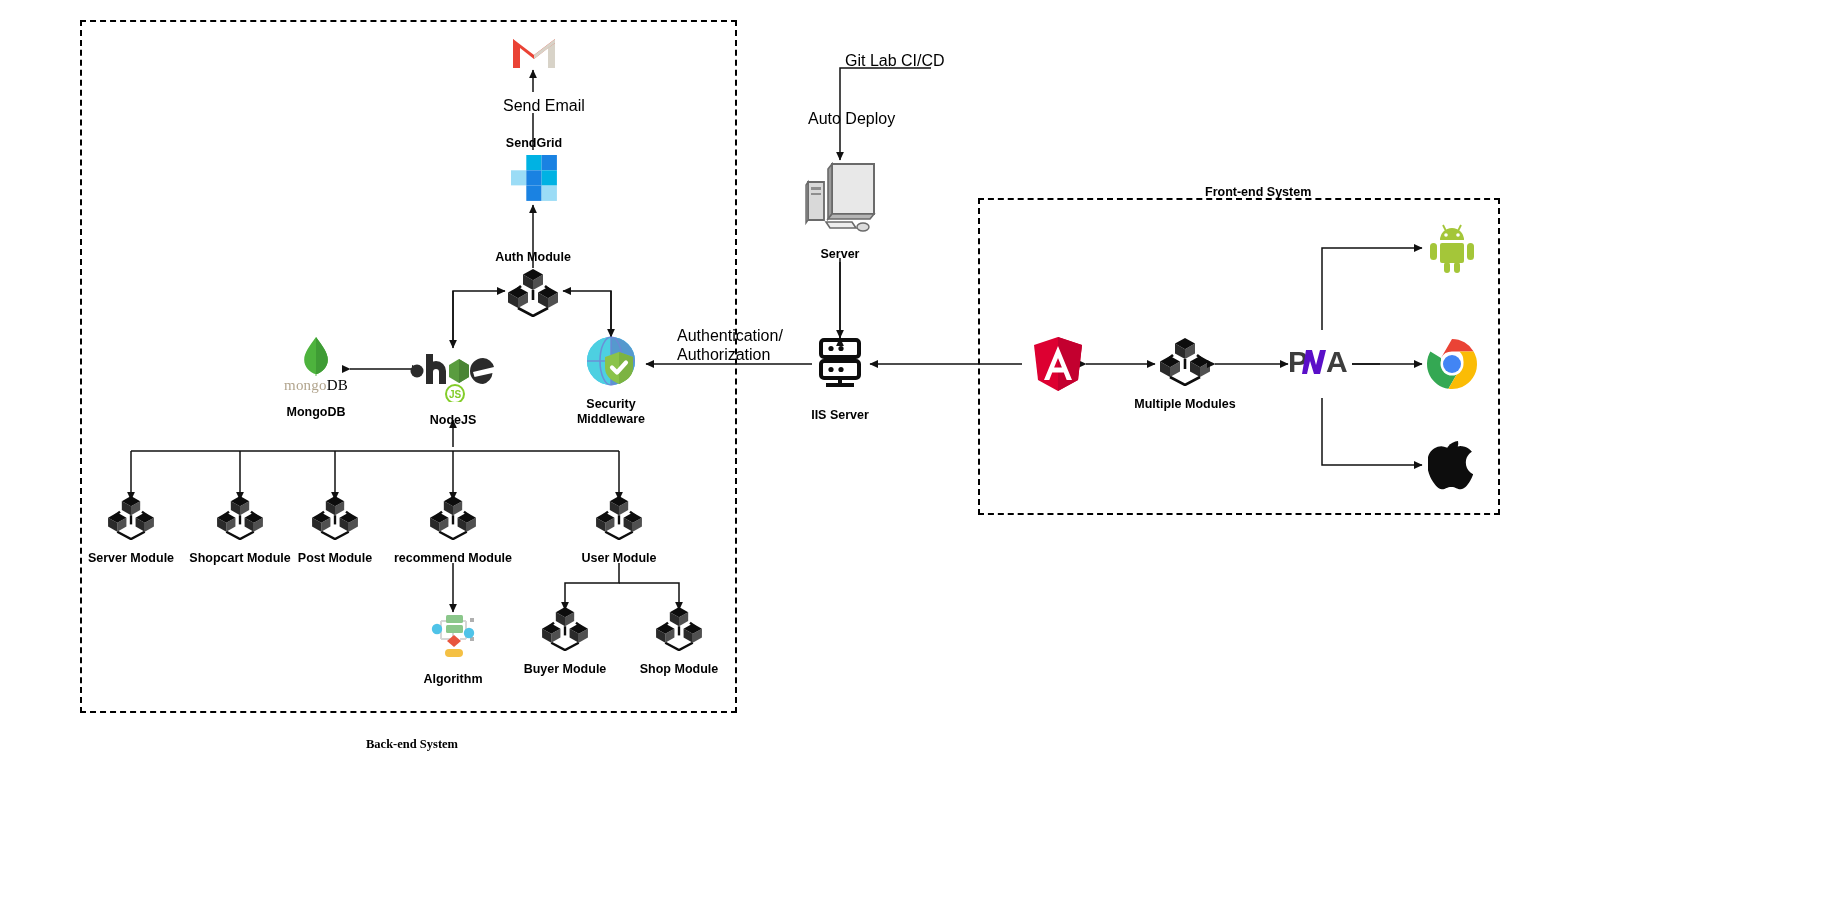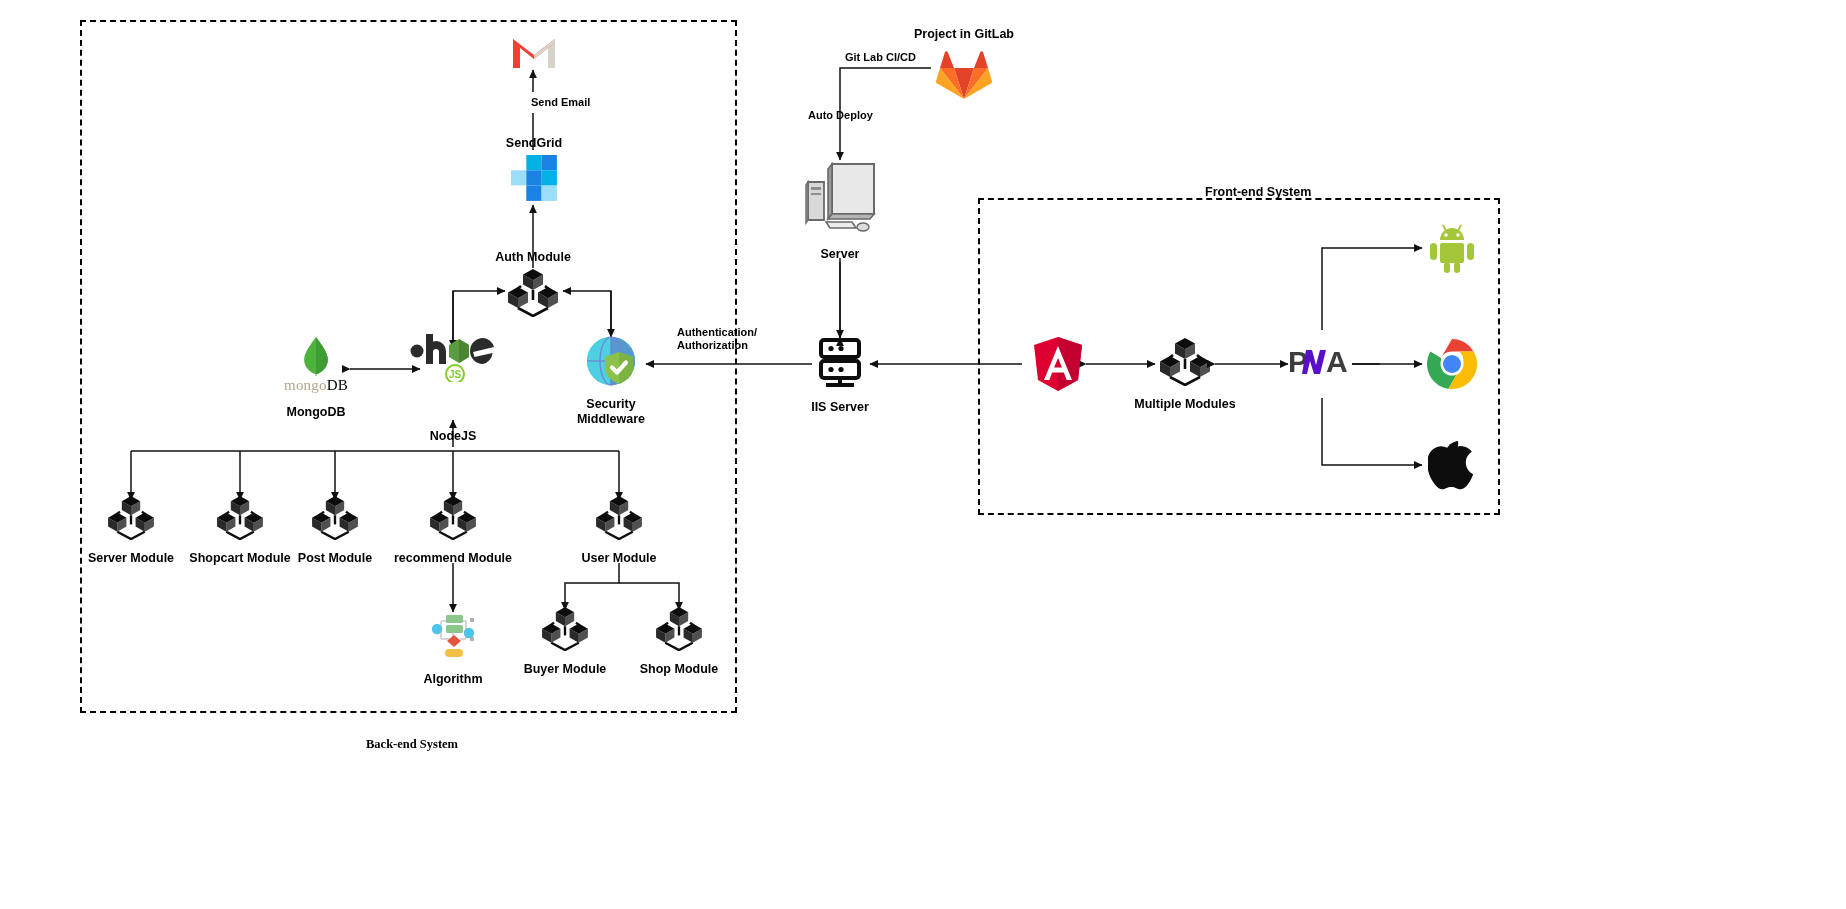--- a/index.html
+++ b/index.html
@@ -422,20 +422,6 @@
     <span class="lbl bot">Shop Module</span>
   </div>
 
-  <div class="node" style="left:906px;top:27px;width:116px;">
-    <span class="lbl top">Project in GitLab</span>
-    <span class="ico">
-      <svg width="58" height="54" viewBox="0 0 58 54">
-        <path d="M29,53 L39,22 H19 Z" fill="#E24329"></path>
-        <path d="M29,53 L19,22 H5 Z" fill="#FC6D26"></path>
-        <path d="M5,22 L1,35 a2,2 0 0 0 .8,2.2 L29,53 Z" fill="#FCA326"></path>
-        <path d="M5,22 L10,6 a1.5,1.5 0 0 1 2.7,0 L19,22 Z" fill="#E24329"></path>
-        <path d="M29,53 L39,22 H53 Z" fill="#FC6D26"></path>
-        <path d="M53,22 L57,35 a2,2 0 0 1 -.8,2.2 L29,53 Z" fill="#FCA326"></path>
-        <path d="M53,22 L48,6 a1.5,1.5 0 0 0 -2.7,0 L39,22 Z" fill="#E24329"></path>
-      </svg>
-    </span>
-  </div>
 
   <div class="node" style="left:792px;top:162px;width:96px;">
     <span class="ico">

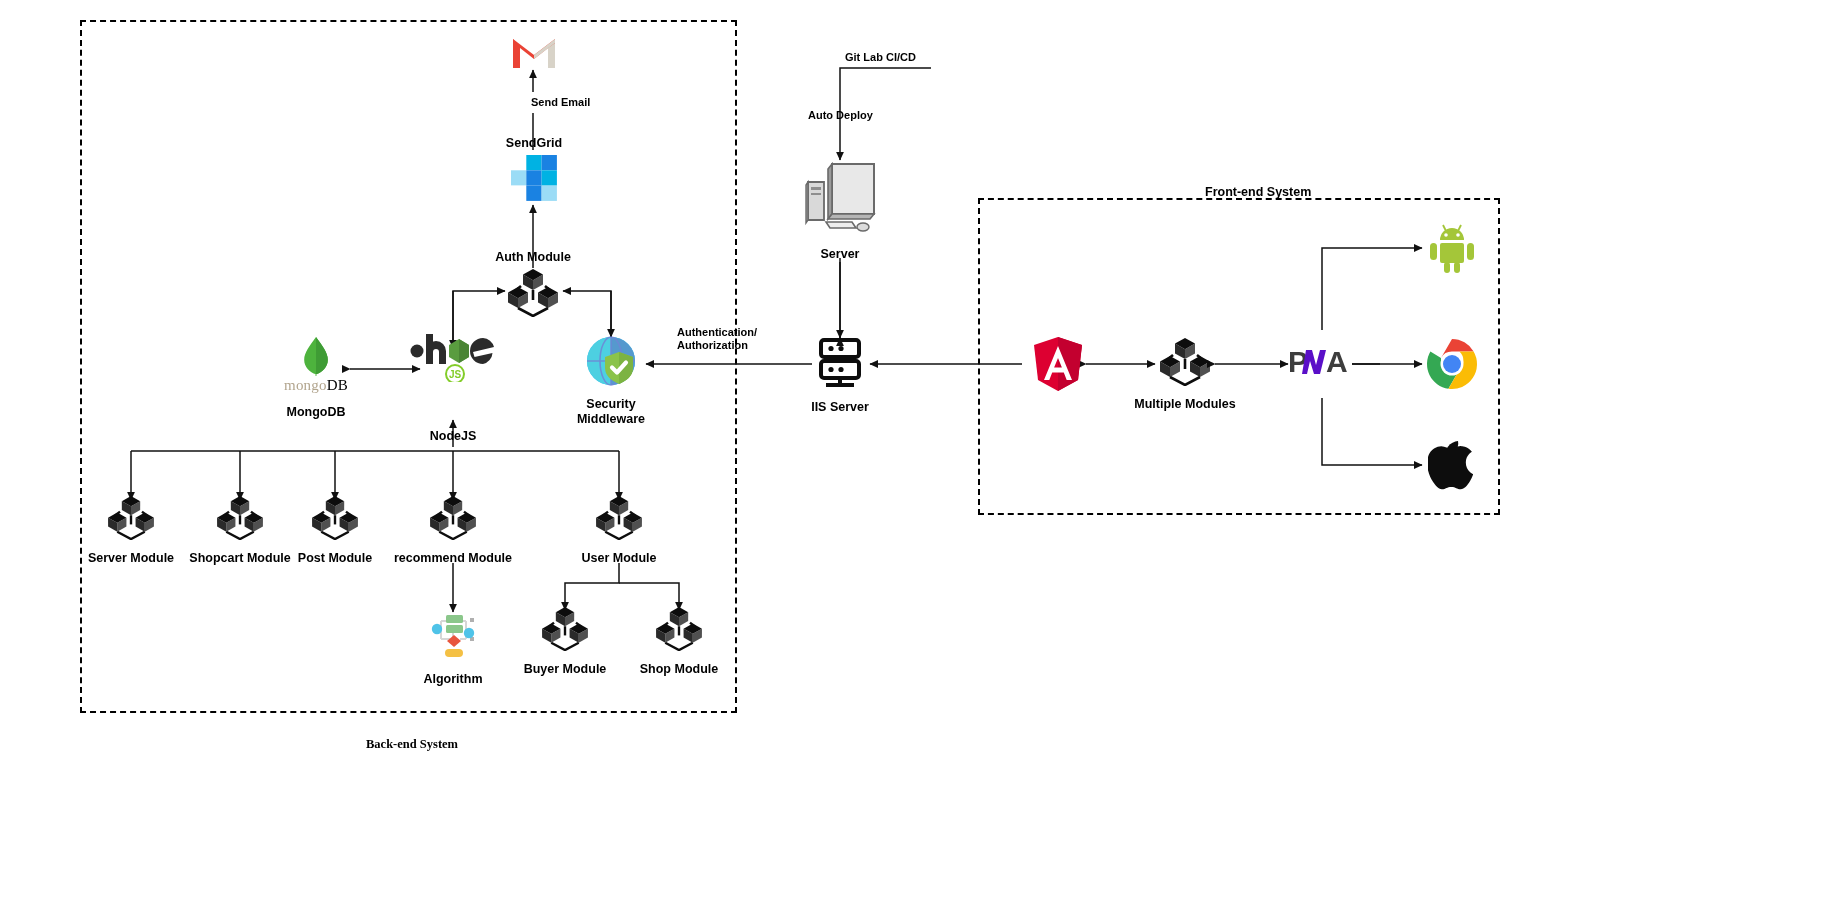--- a/index.html
+++ b/index.html
@@ -19,7 +19,7 @@
   .lbl.top{margin-bottom:4px;}
   .lbl.bot{margin-top:11px;}
 
-  .edgelbl{position:absolute;font-size:11px;font-weight:bold;color:#000;line-height:1.2;text-align:center;white-space:nowrap;}
+  .edgelbl{position:absolute;font-size:16px;font-weight:normal;color:#000;line-height:1.2;text-align:center;white-space:nowrap;}
 
   .boxlbl{position:absolute;font-size:12.5px;font-weight:bold;color:#000;white-space:nowrap;margin-top:12px;}
 

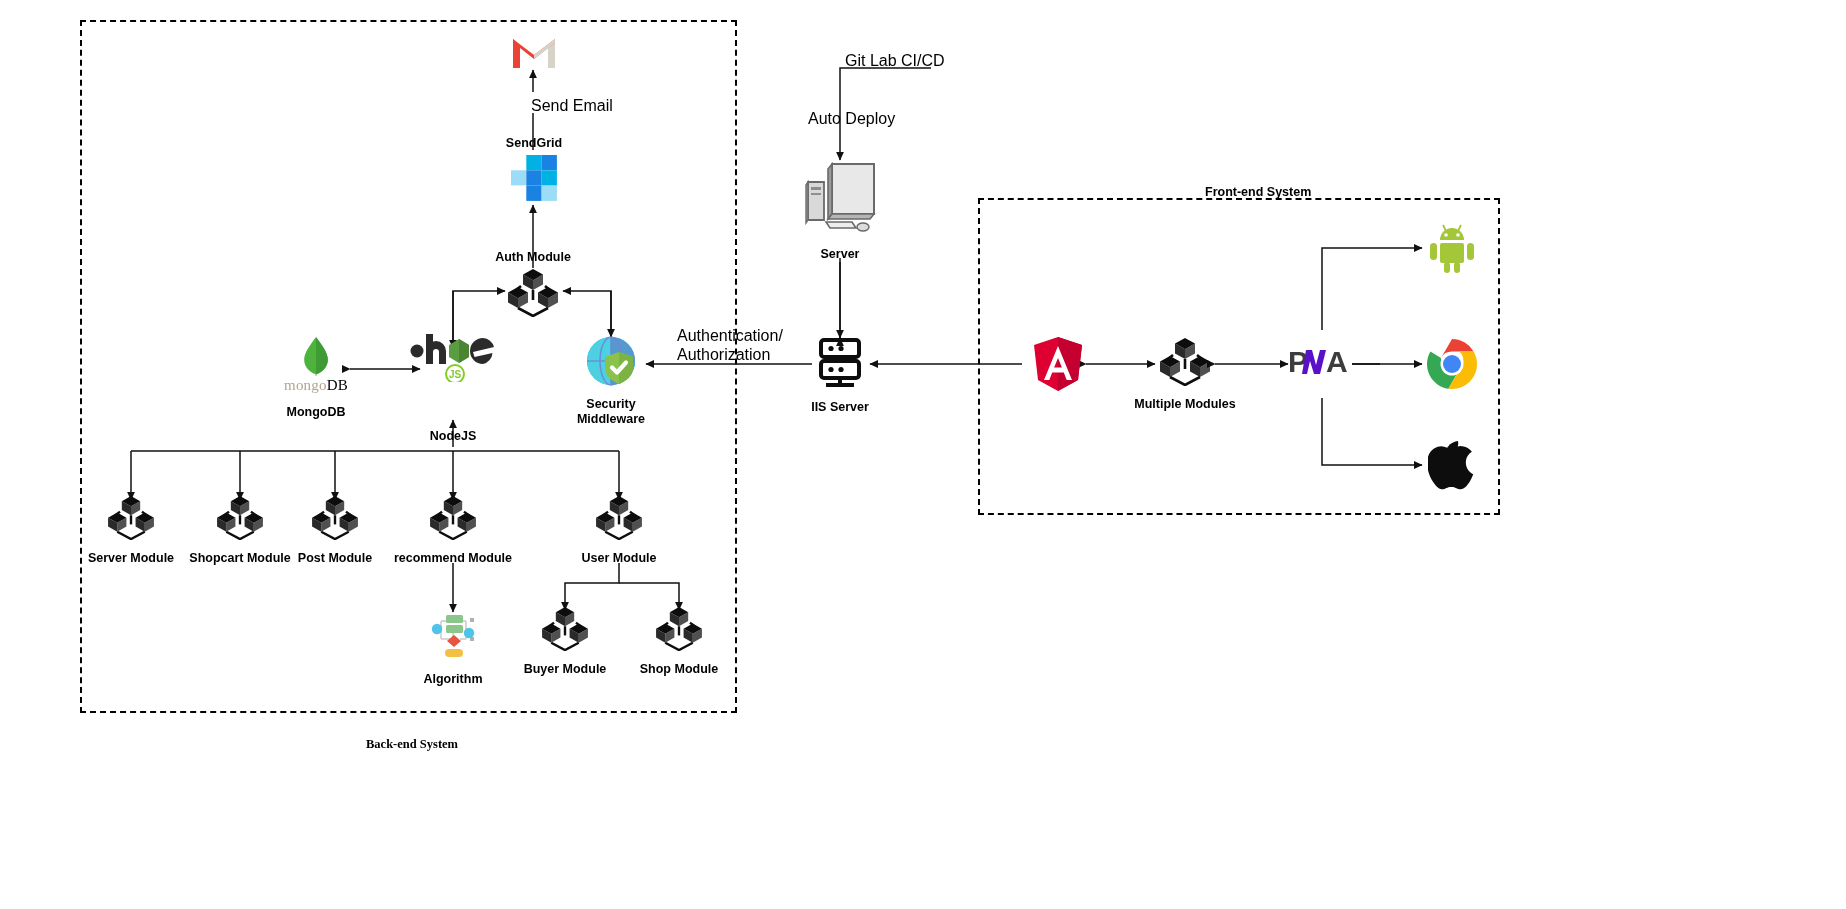--- a/index.html
+++ b/index.html
@@ -102,7 +102,7 @@
     </g>
   </svg>
 
-  <div class="edgelbl" style="left:503px;top:96px;margin-left:28px;">Send Email</div>
+  <div class="edgelbl" style="left:503px;top:96px;">Send Email</div>
   <div class="edgelbl" style="left:845px;top:51px;">Git Lab CI/CD</div>
   <div class="edgelbl" style="left:808px;top:109px;">Auto Deploy</div>
   <div class="edgelbl" style="left:677px;top:326px;width:120px;text-align:left;">

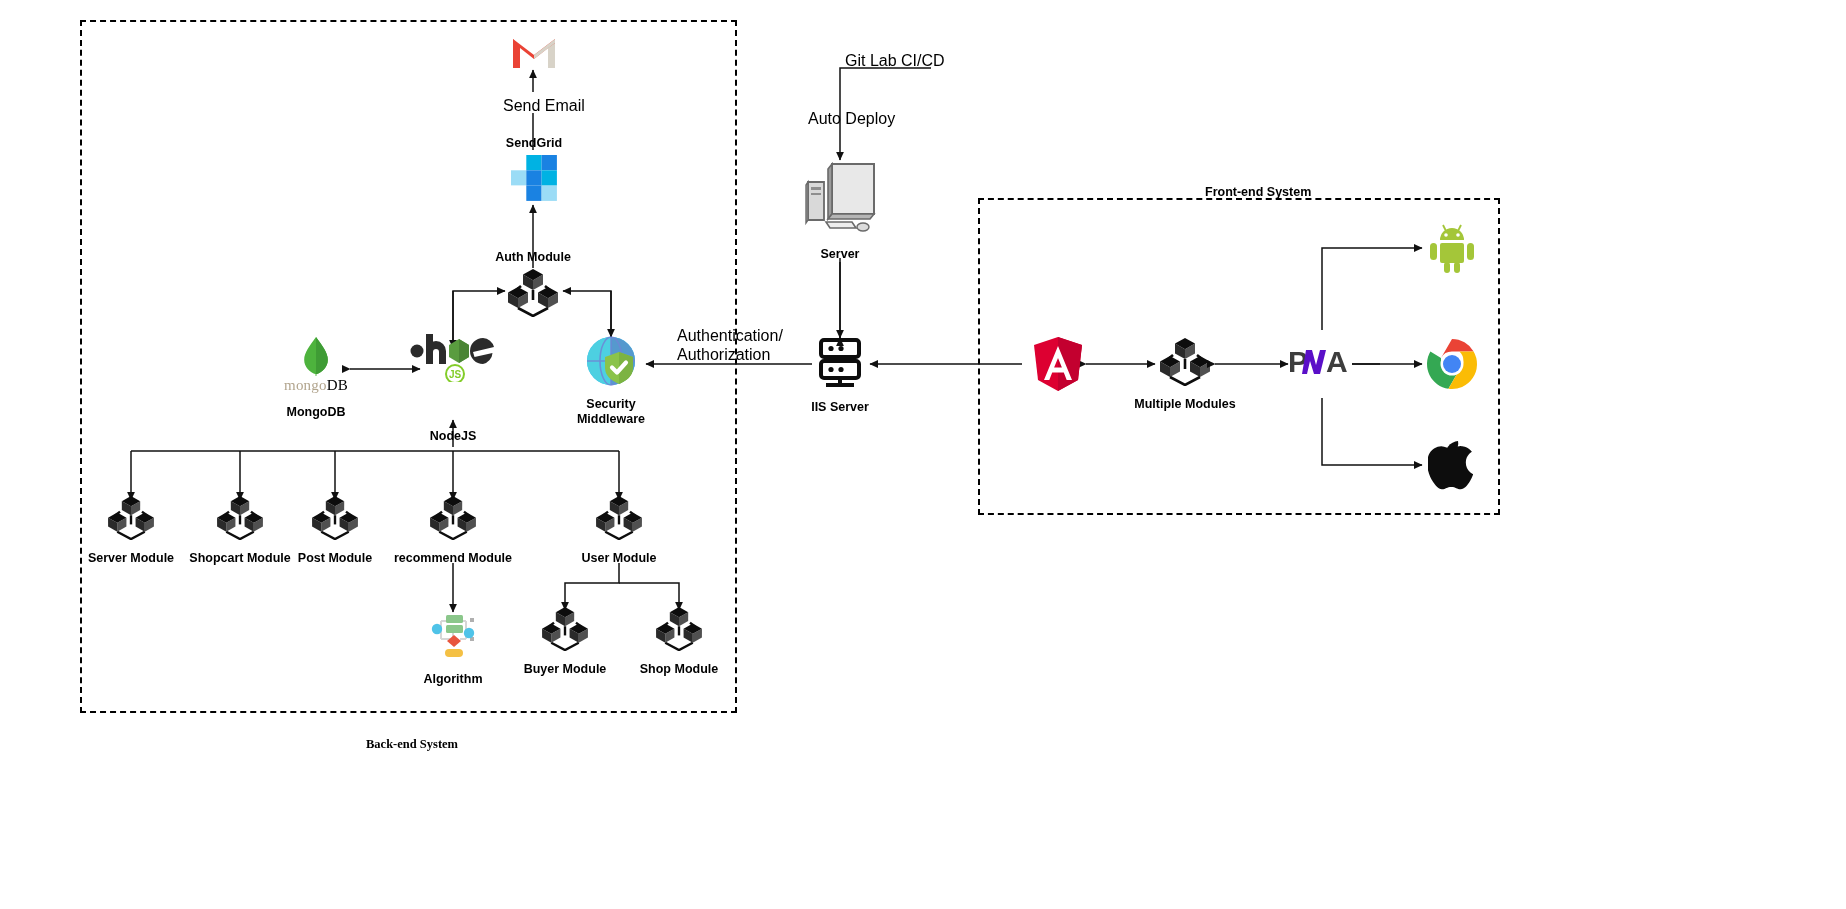--- a/index.html
+++ b/index.html
@@ -177,7 +177,7 @@
     <span class="lbl bot">MongoDB</span>
   </div>
 
-  <div class="node" style="left:405px;top:332px;width:96px;gap:36px;">
+  <div class="node" style="left:405px;top:352px;width:96px;">
     <span class="ico">
       <svg width="88" height="50" viewBox="0 0 88 50">
         <g fill="#2b2b2b">

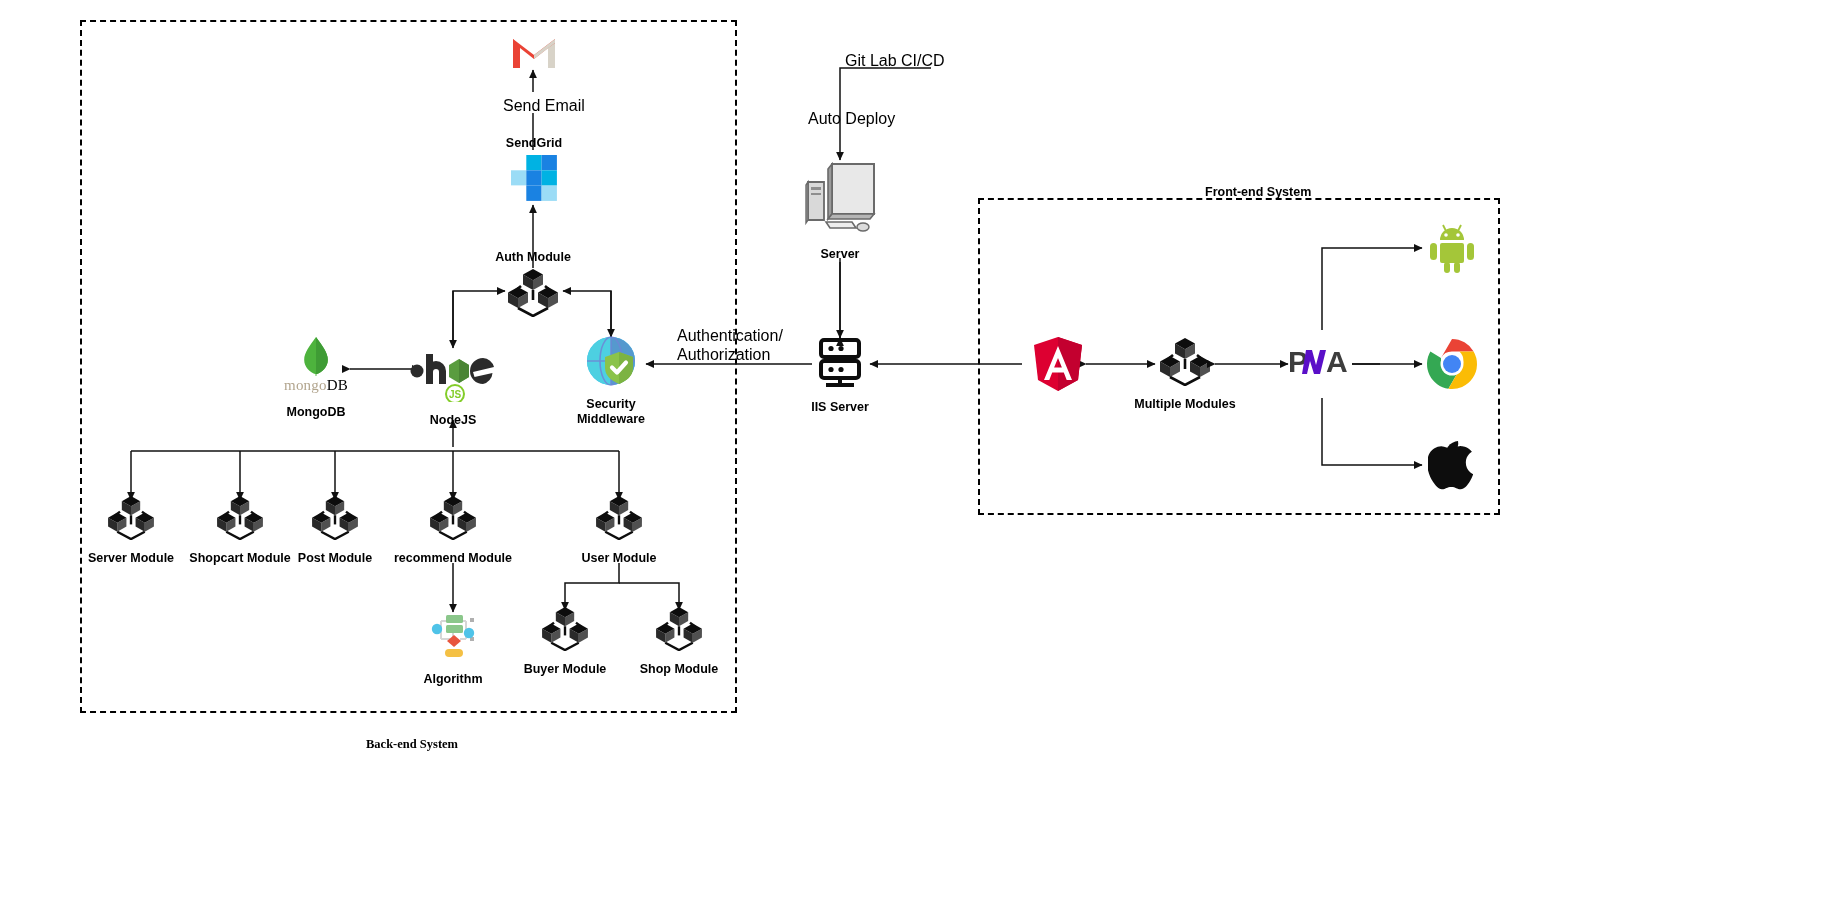--- a/index.html
+++ b/index.html
@@ -444,7 +444,7 @@
     <span class="lbl bot">Server</span>
   </div>
 
-  <div class="node" style="left:792px;top:337px;width:96px;">
+  <div class="node" style="left:792px;top:337px;width:96px;gap:8px;">
     <span class="ico">
       <svg width="52" height="52" viewBox="0 0 52 52">
         <g fill="none" stroke="#0d0d0d" stroke-width="4">

